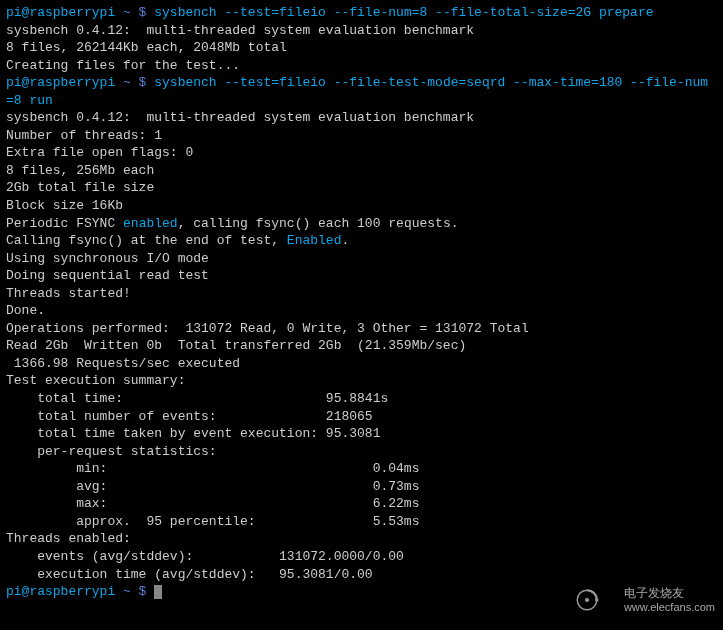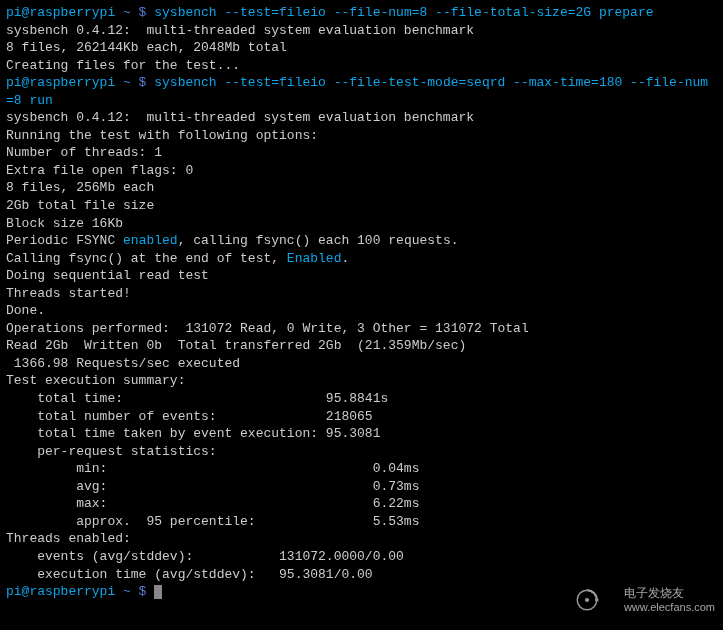--- a/index.html
+++ b/index.html
@@ -76,7 +76,6 @@
   <div class="line white">=8 run</div>
   <div class="line">sysbench 0.4.12:  multi-threaded system evaluation benchmark</div>
   <div class="line"></div>
-  <div class="line">Running the test with following options:</div>
   <div class="line">Number of threads: 1</div>
   <div class="line"></div>
   <div class="line">Extra file open flags: 0</div>

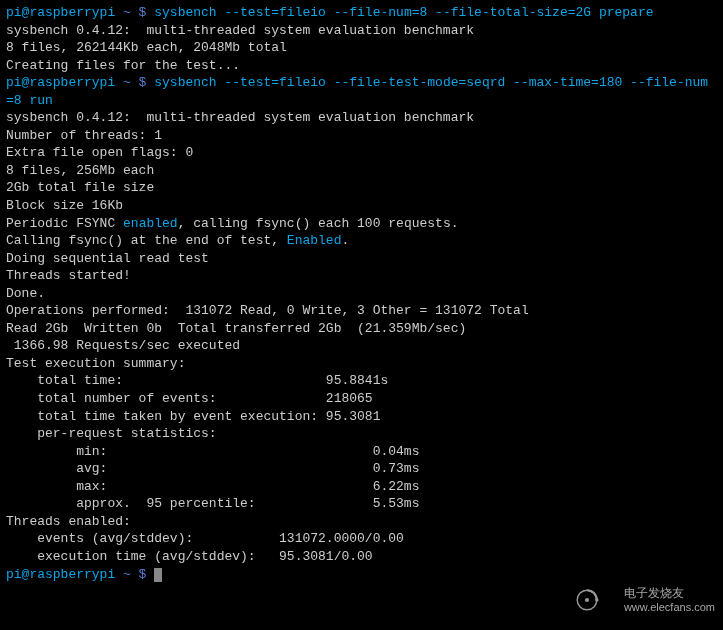--- a/index.html
+++ b/index.html
@@ -84,6 +84,7 @@
   <div class="line">Block size 16Kb</div>
   <div class="line"><span>Periodic FSYNC </span><span class="green">enabled</span><span>, calling fsync() each 100 requests.</span></div>
   <div class="line"><span>Calling fsync() at the end of test, </span><span class="green">Enabled</span><span>.</span></div>
+  <div class="line">Using synchronous I/O mode</div>
   <div class="line">Doing sequential read test</div>
   <div class="line">Threads started!</div>
   <div class="line">Done.</div>

